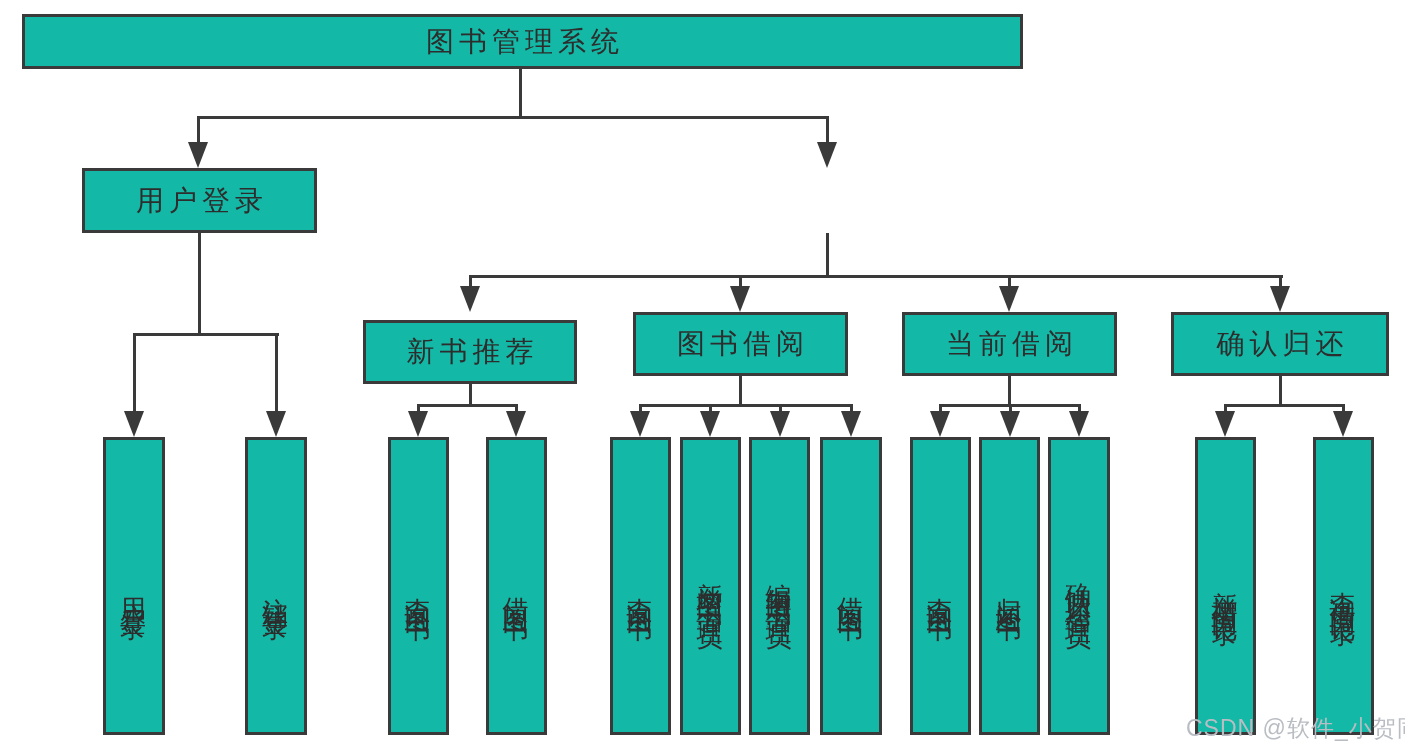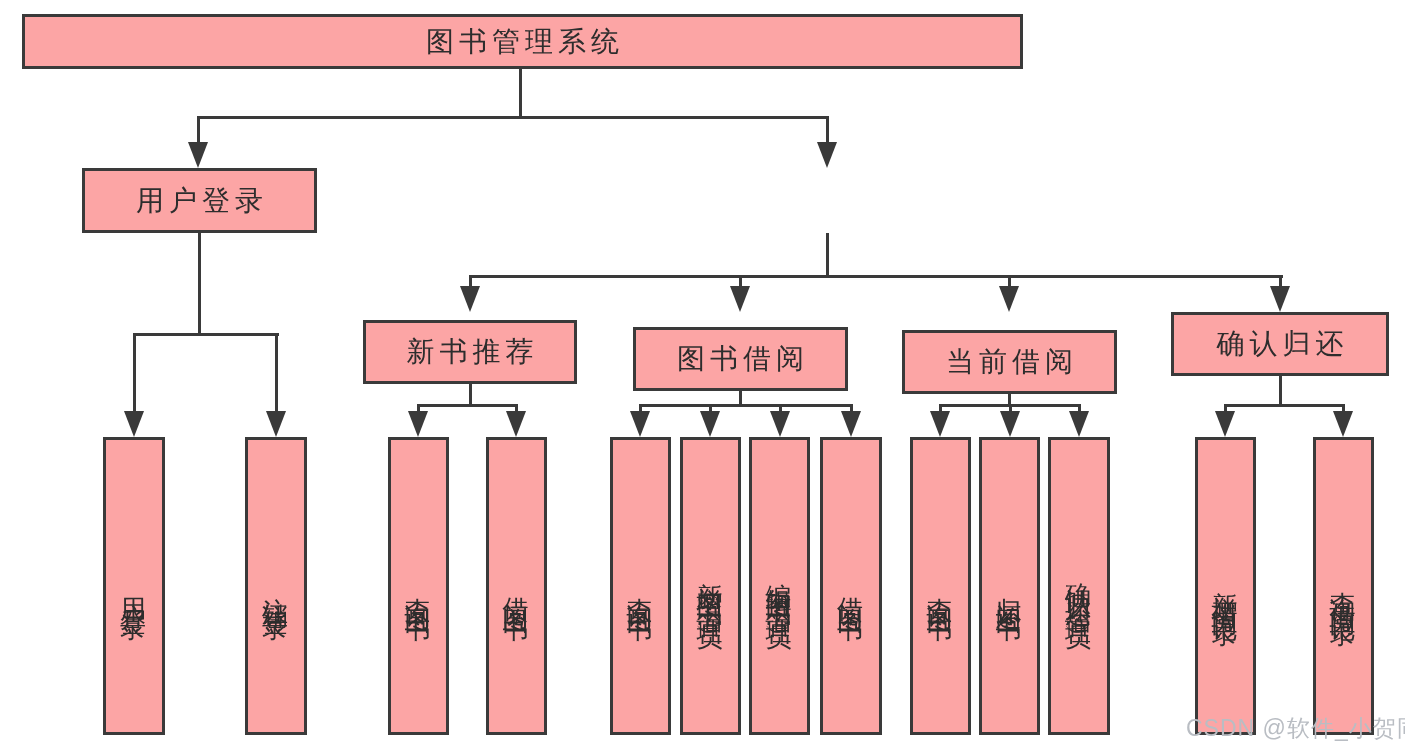--- a/index.html
+++ b/index.html
@@ -15,7 +15,7 @@
   }
   .box{
     position:absolute;box-sizing:border-box;
-    border:3px solid var(--line);background:#fca5a5;
+    border:3px solid var(--line);background:#14b8a6;
     display:flex;align-items:center;justify-content:center;
     color:var(--text);z-index:2;
   }

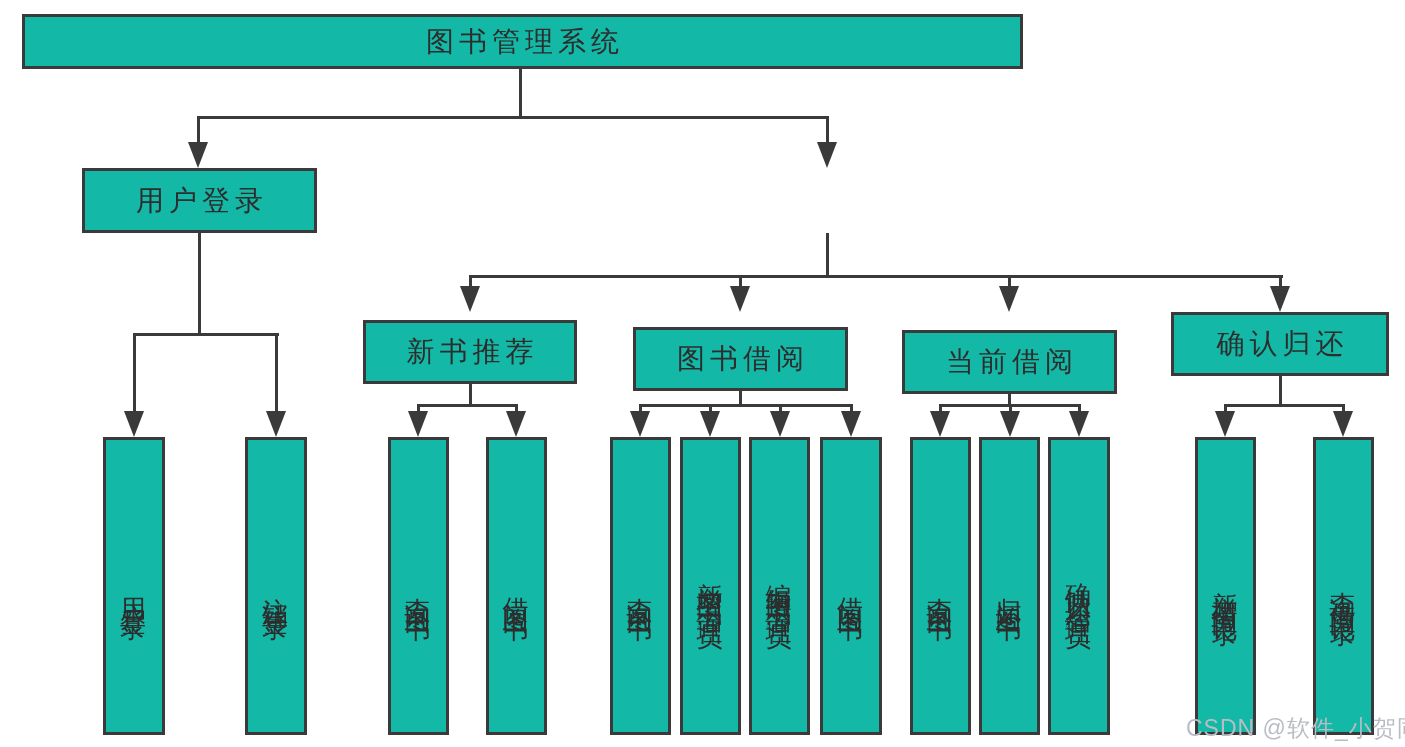--- a/index.html
+++ b/index.html
@@ -74,7 +74,7 @@
   <div class="box h" style="left:363px;top:320px;width:214px;height:64px;">
     <span>新书推荐</span>
   </div>
-  <div class="box h" style="left:633px;top:312px;width:215px;height:64px;margin-top:15px;">
+  <div class="box h" style="left:633px;top:312px;width:215px;height:64px;">
     <span>图书借阅</span>
   </div>
   <div class="box h" style="left:902px;top:330px;width:215px;height:64px;">

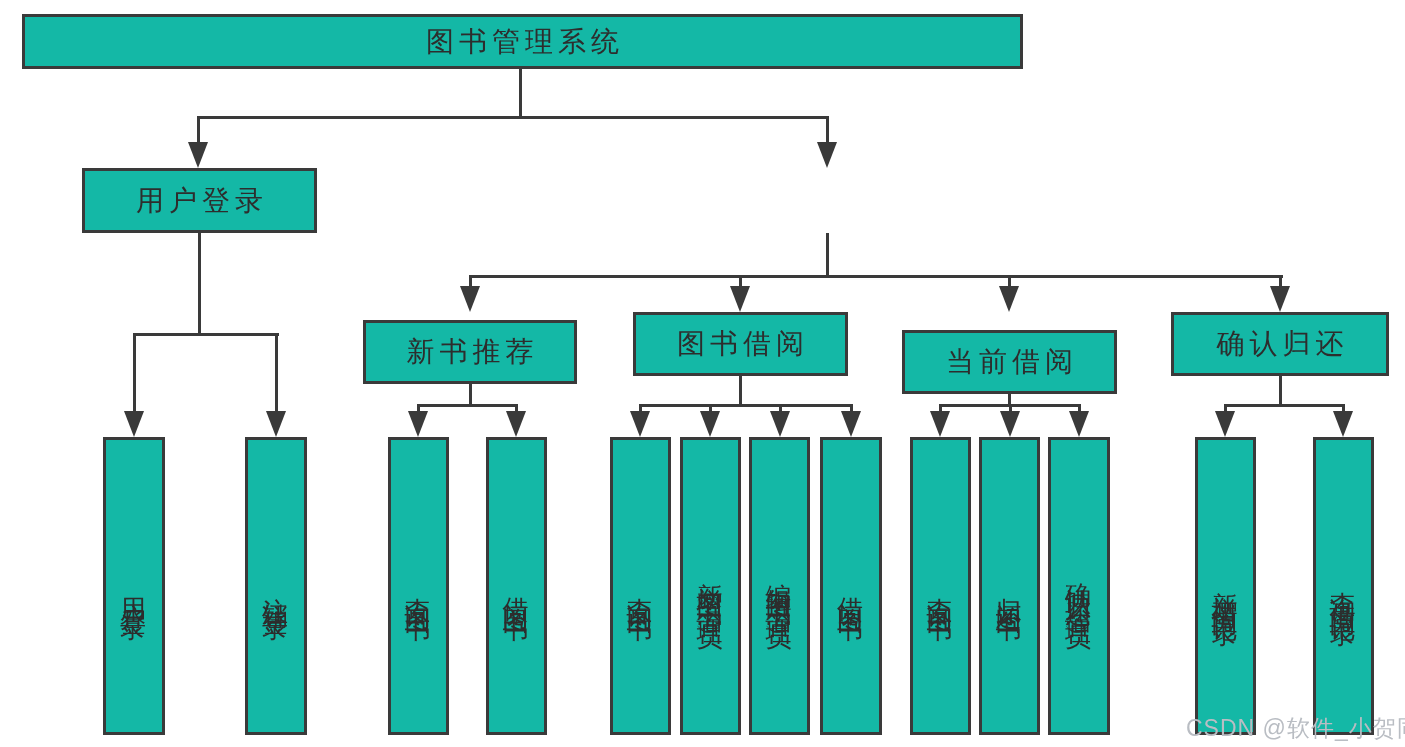--- a/index.html
+++ b/index.html
@@ -77,7 +77,7 @@
   <div class="box h" style="left:633px;top:312px;width:215px;height:64px;">
     <span>图书借阅</span>
   </div>
-  <div class="box h" style="left:902px;top:330px;width:215px;height:64px;">
+  <div class="box h" style="left:902px;top:312px;width:215px;height:64px;">
     <span>当前借阅</span>
   </div>
   <div class="box h" style="left:1171px;top:312px;width:218px;height:64px;">

